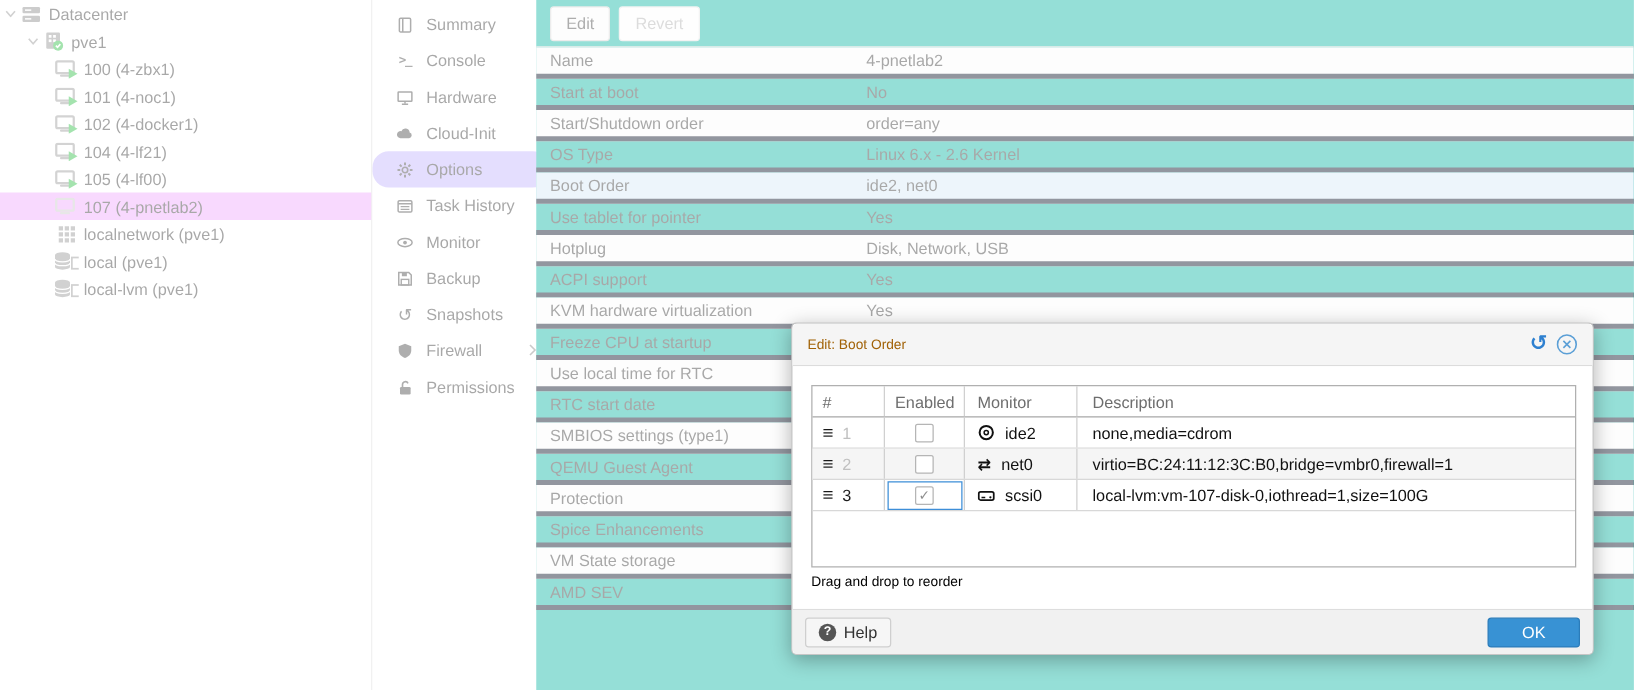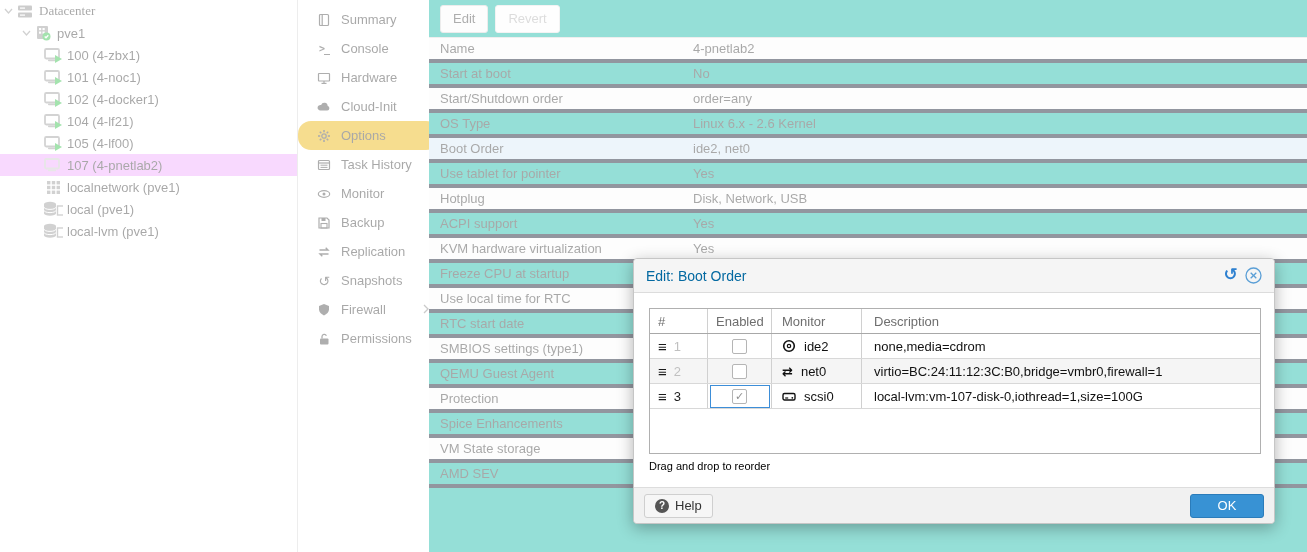--- a/index.html
+++ b/index.html
@@ -12,7 +12,7 @@
     border-right:1px solid #d8d8d8; background:#fff; z-index:1; }
   .tree-row { position:relative; height:22px; display:flex; align-items:center; white-space:nowrap; }
   .tree-row.selected { background:#f0abfc; }
-  .t0 { padding-left:2px;font-family:Liberation Serif, serif; } .t1 { padding-left:20px; } .t2 { padding-left:43px; }
+  .t0 { padding-left:2px; } .t1 { padding-left:20px; } .t2 { padding-left:43px; }
   .chev { width:13px; display:inline-flex; justify-content:center; color:#9a9a9a; }
   .ticon { width:20px; display:inline-flex; justify-content:center; margin-right:4px; position:relative; }
   .tlabel { color:#3f3f3f; }

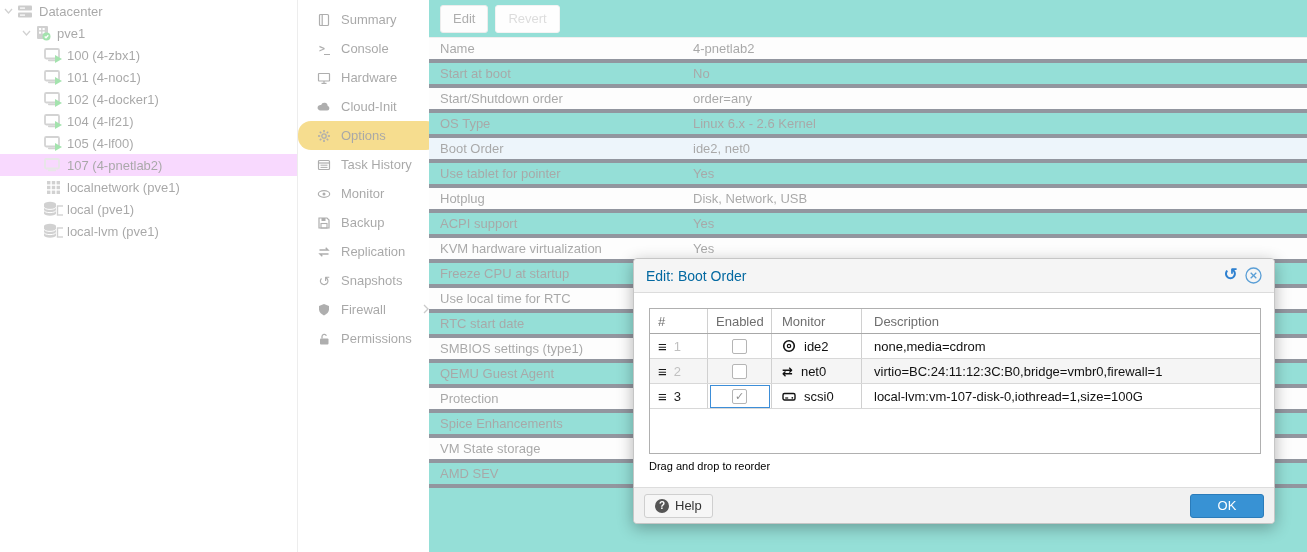--- a/index.html
+++ b/index.html
@@ -21,7 +21,7 @@
   .menu-panel { position:absolute; left:298px; top:0; width:142px; height:552px;
     border-right:1px solid #d8d8d8; background:#fff; z-index:1; padding-top:5px; }
   .menu-item { height:29px; display:flex; align-items:center; padding-left:18px; position:relative; }
-  .menu-item.selected { background:#eab308;border-radius:13px; }
+  .menu-item.selected { background:#c4b5fd;border-radius:13px; }
   .micon { width:16px; margin-right:9px; display:inline-flex; justify-content:center; color:#4c4c4c; }
   .mlabel { color:#3f3f3f; }
   .submenu-arrow { position:absolute; right:10px; top:9px; color:#8a8a8a; }

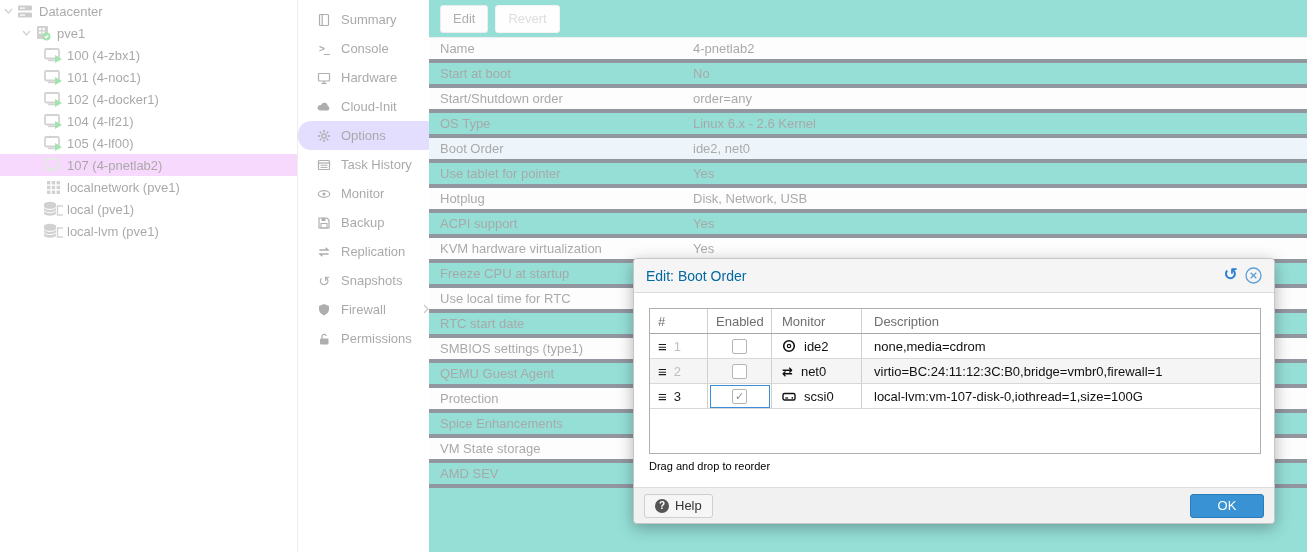--- a/index.html
+++ b/index.html
@@ -321,15 +321,6 @@
       <span class="mlabel">Backup</span>
     </div>
 
-    <div class="menu-item">
-      <span class="micon">
-          <svg width="14" height="14">
-            <path d="M2.5 5h8.5l-2.3-2.3" fill="none" stroke="#4c4c4c" stroke-width="1.4"></path>
-            <path d="M11.5 9H3l2.3 2.3" fill="none" stroke="#4c4c4c" stroke-width="1.4"></path>
-          </svg>
-        </span>
-      <span class="mlabel">Replication</span>
-    </div>
 
     <div class="menu-item">
       <span class="micon undo-glyph">↺</span>

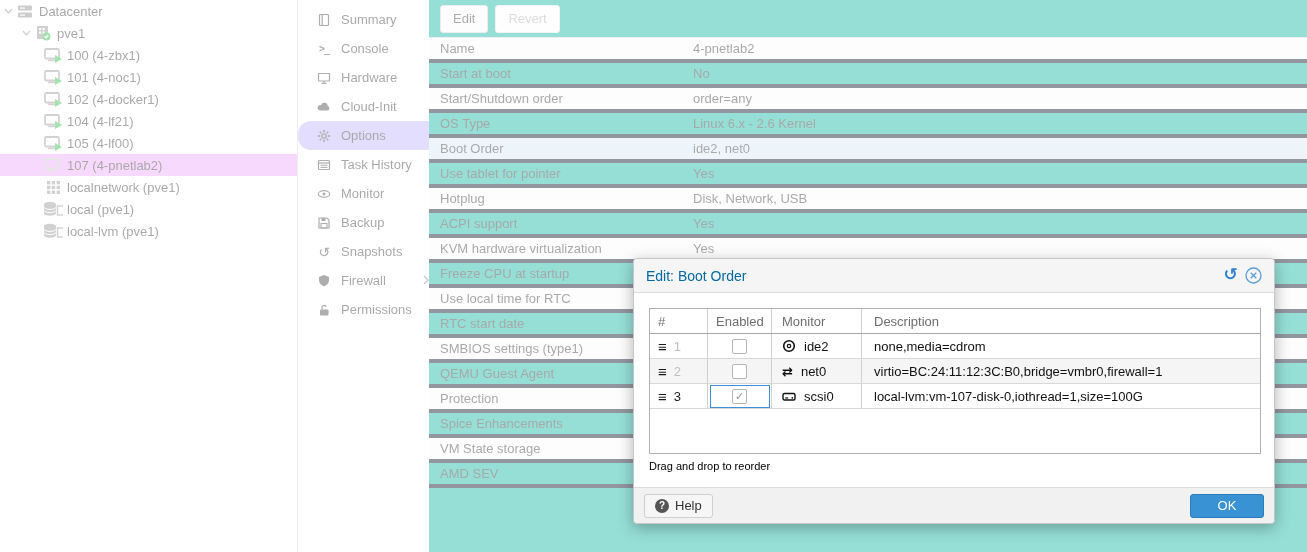--- a/index.html
+++ b/index.html
@@ -48,7 +48,7 @@
     border:1px solid #c6c6c6; border-radius:4px; box-shadow:0 4px 16px rgba(0,0,0,0.3); z-index:10; }
   .dlg-header { height:34px; background:#f5f5f5; border-bottom:1px solid #dcdcdc;
     border-radius:4px 4px 0 0; display:flex; align-items:center; padding:0 12px; }
-  .dlg-title { color:#0369a1; font-size:14px; }
+  .dlg-title { color:#a16207; font-size:11px; }
   .dlg-tools { margin-left:auto; display:flex; align-items:center; gap:7px; }
   .tool-undo { color:#2e80d0; font-size:17px; font-weight:bold; line-height:1; transform:translateY(-1px); }
   .boot-table { position:absolute; left:15px; top:49px; width:612px; height:146px;

